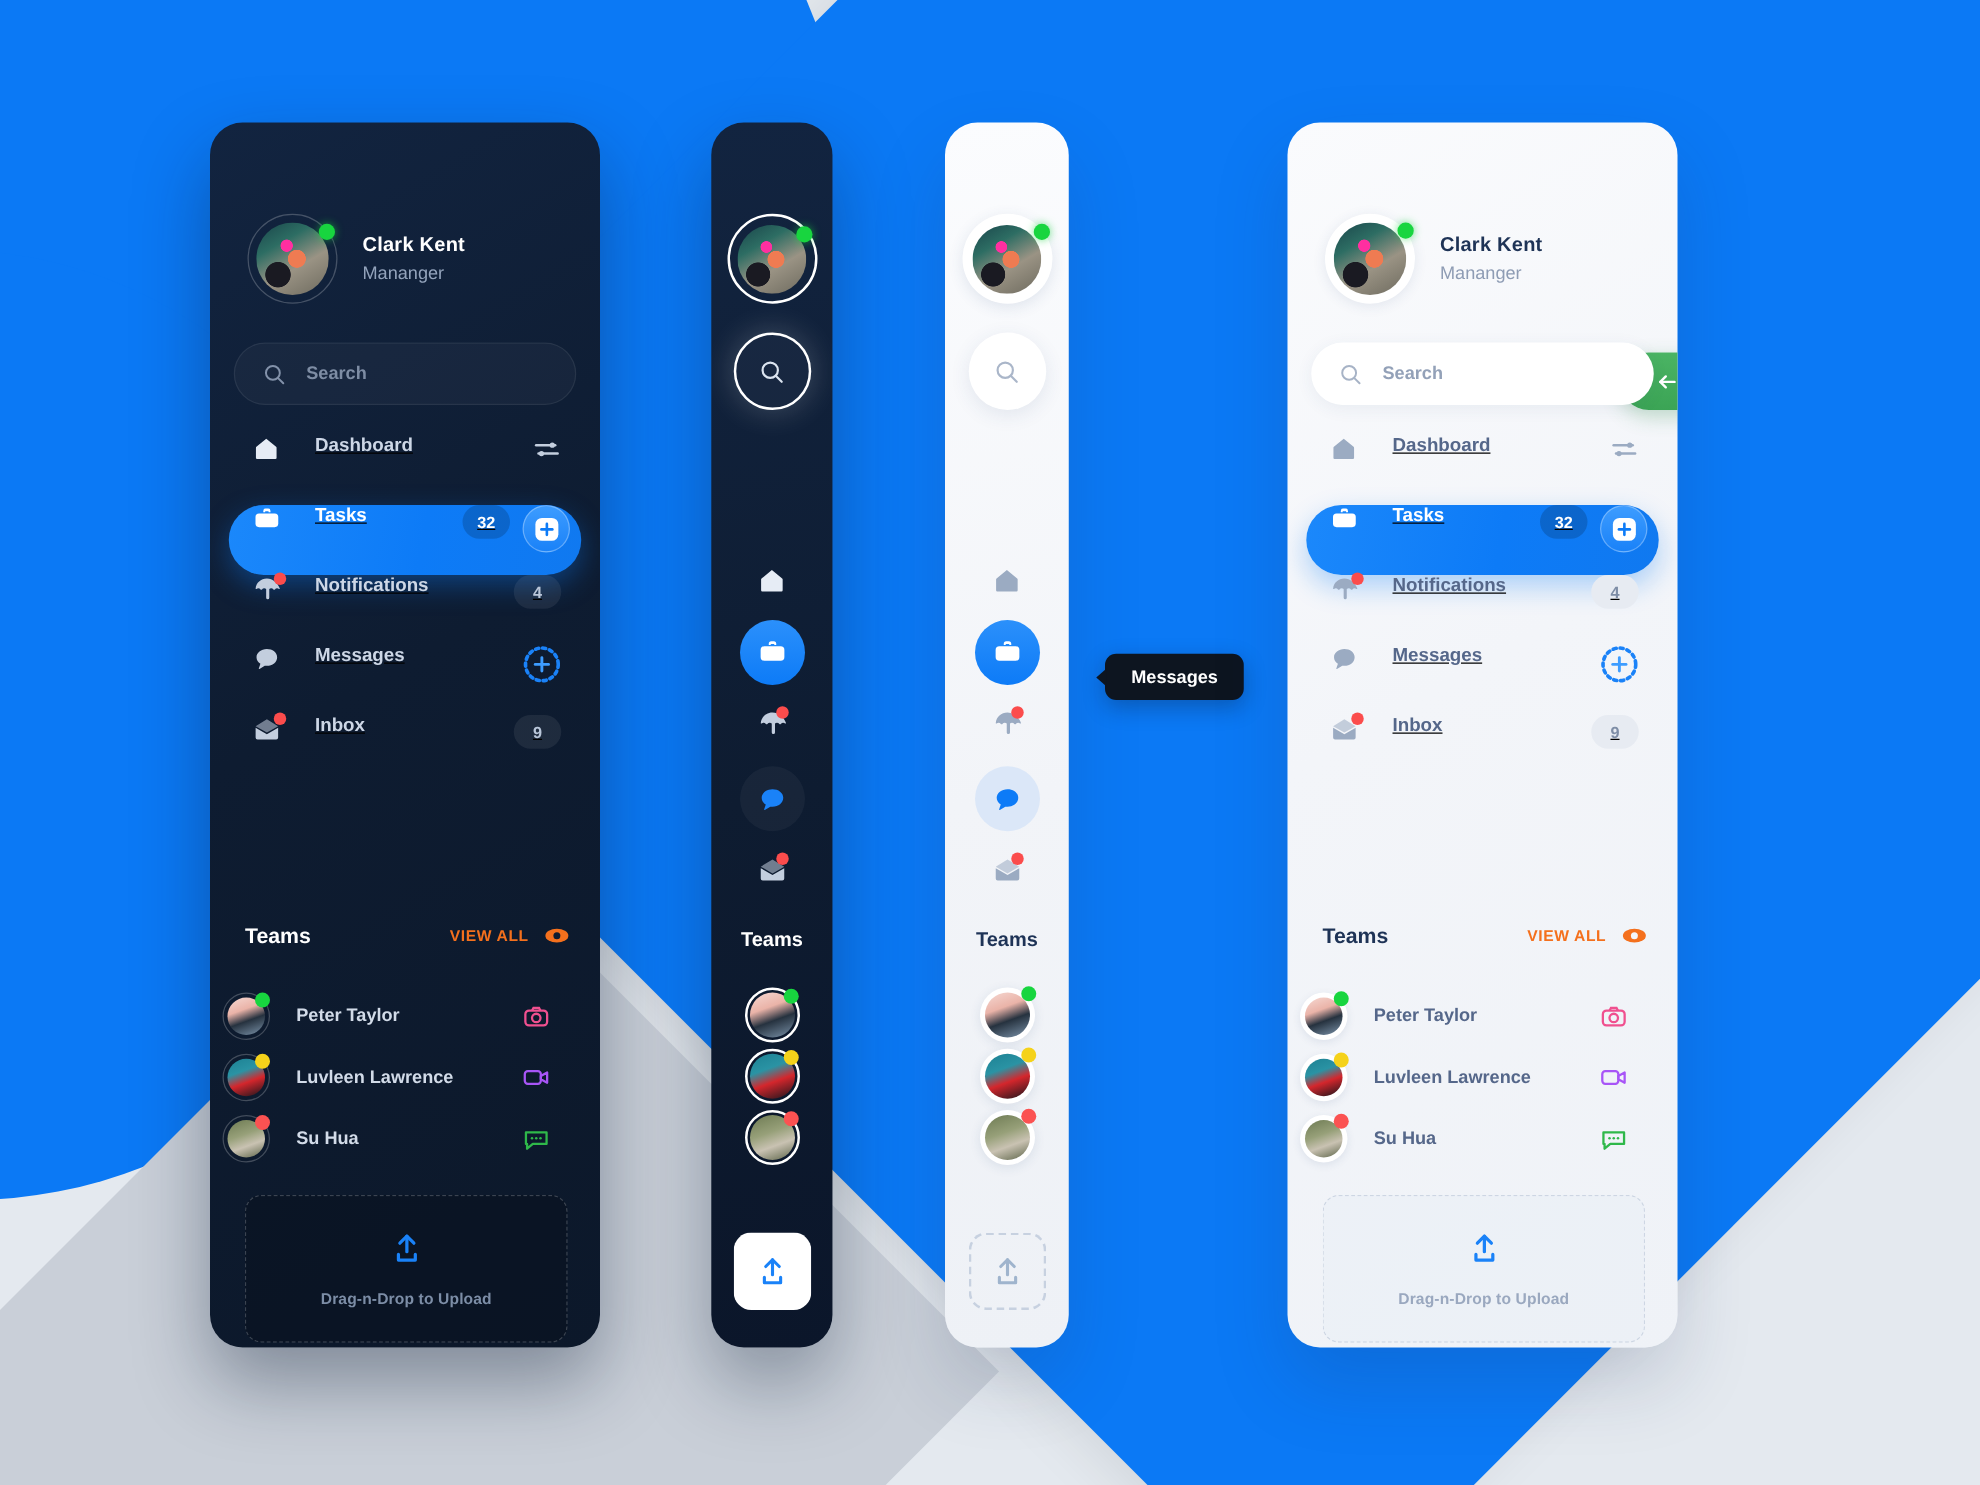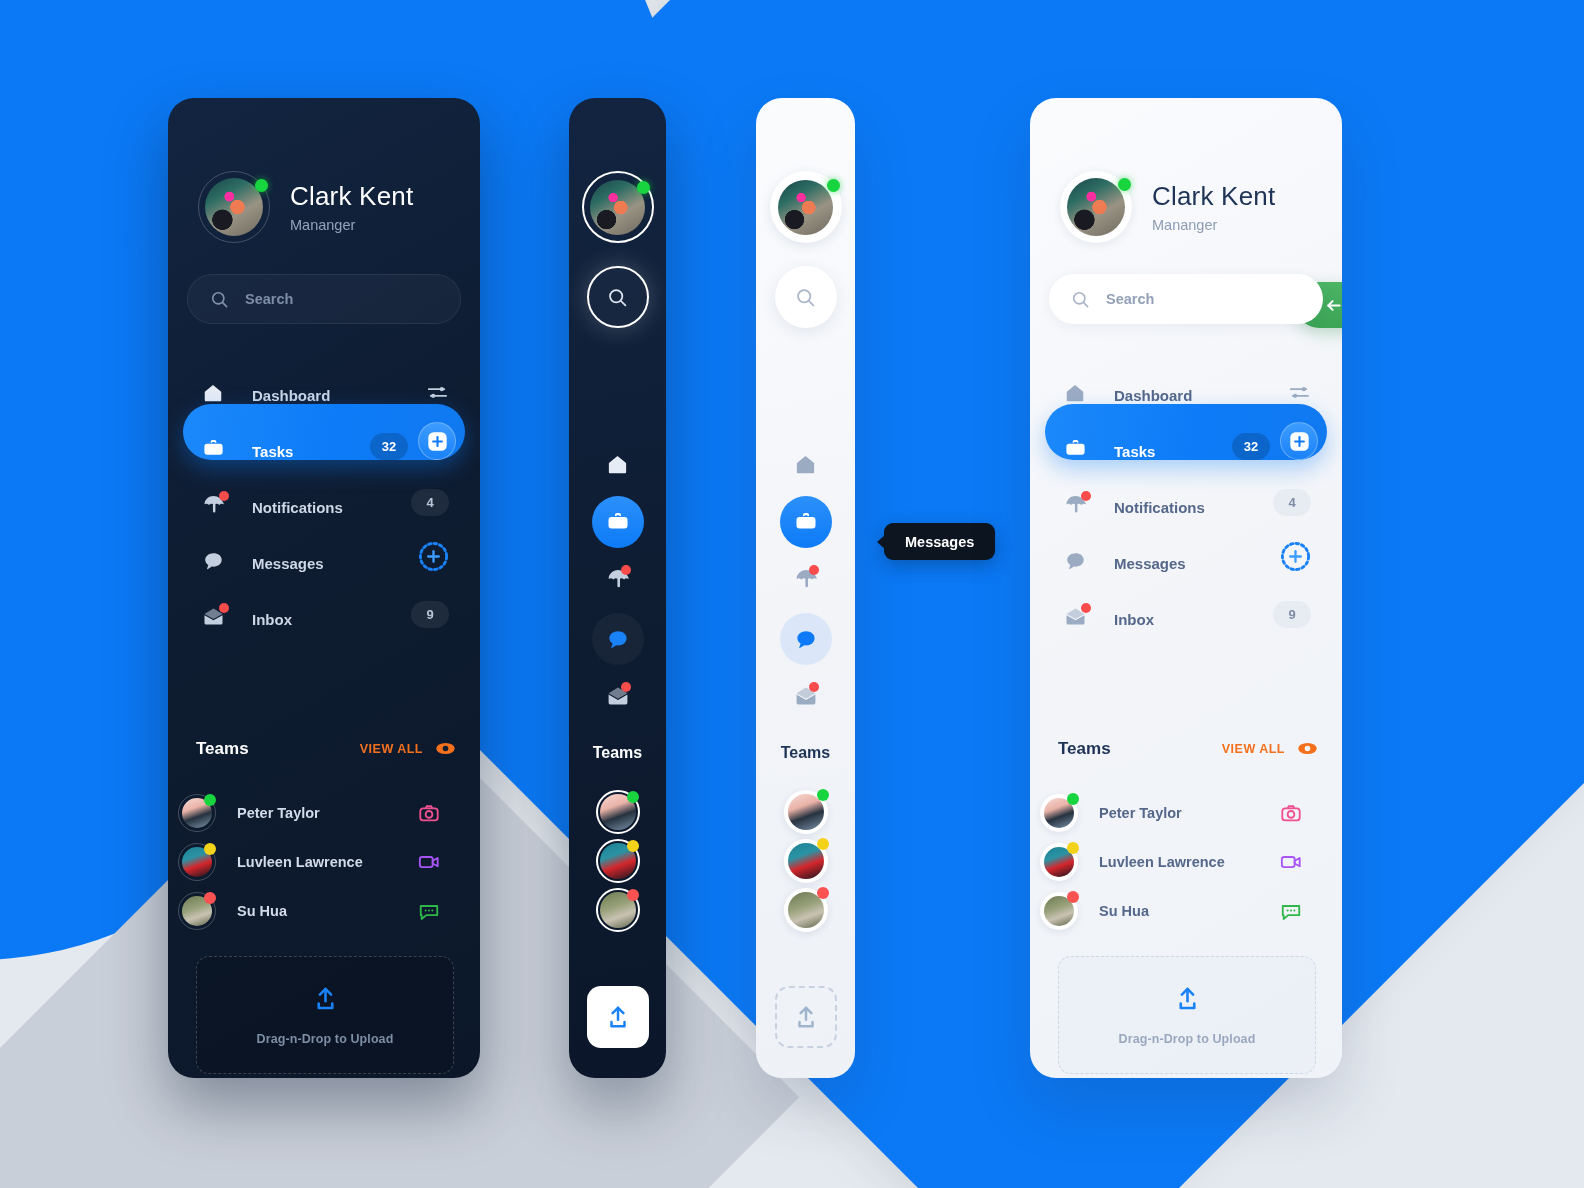--- a/index.html
+++ b/index.html
@@ -105,7 +105,7 @@
     box-shadow: 0 0 7px rgba(24,213,63,0.65);
   }
   .profile-text { margin-left: 20px; }
-  .p-name { font-size: 26px; font-weight: 400; letter-spacing: .2px; }
+  .p-name { font-size: 16px; font-weight: 700; letter-spacing: .2px; }
   .p-role { font-size: 14.5px; font-weight: 500; margin-top: 5px; }
   .dark .p-name { color: #ffffff; }
   .dark .p-role { color: #93a3bb; }

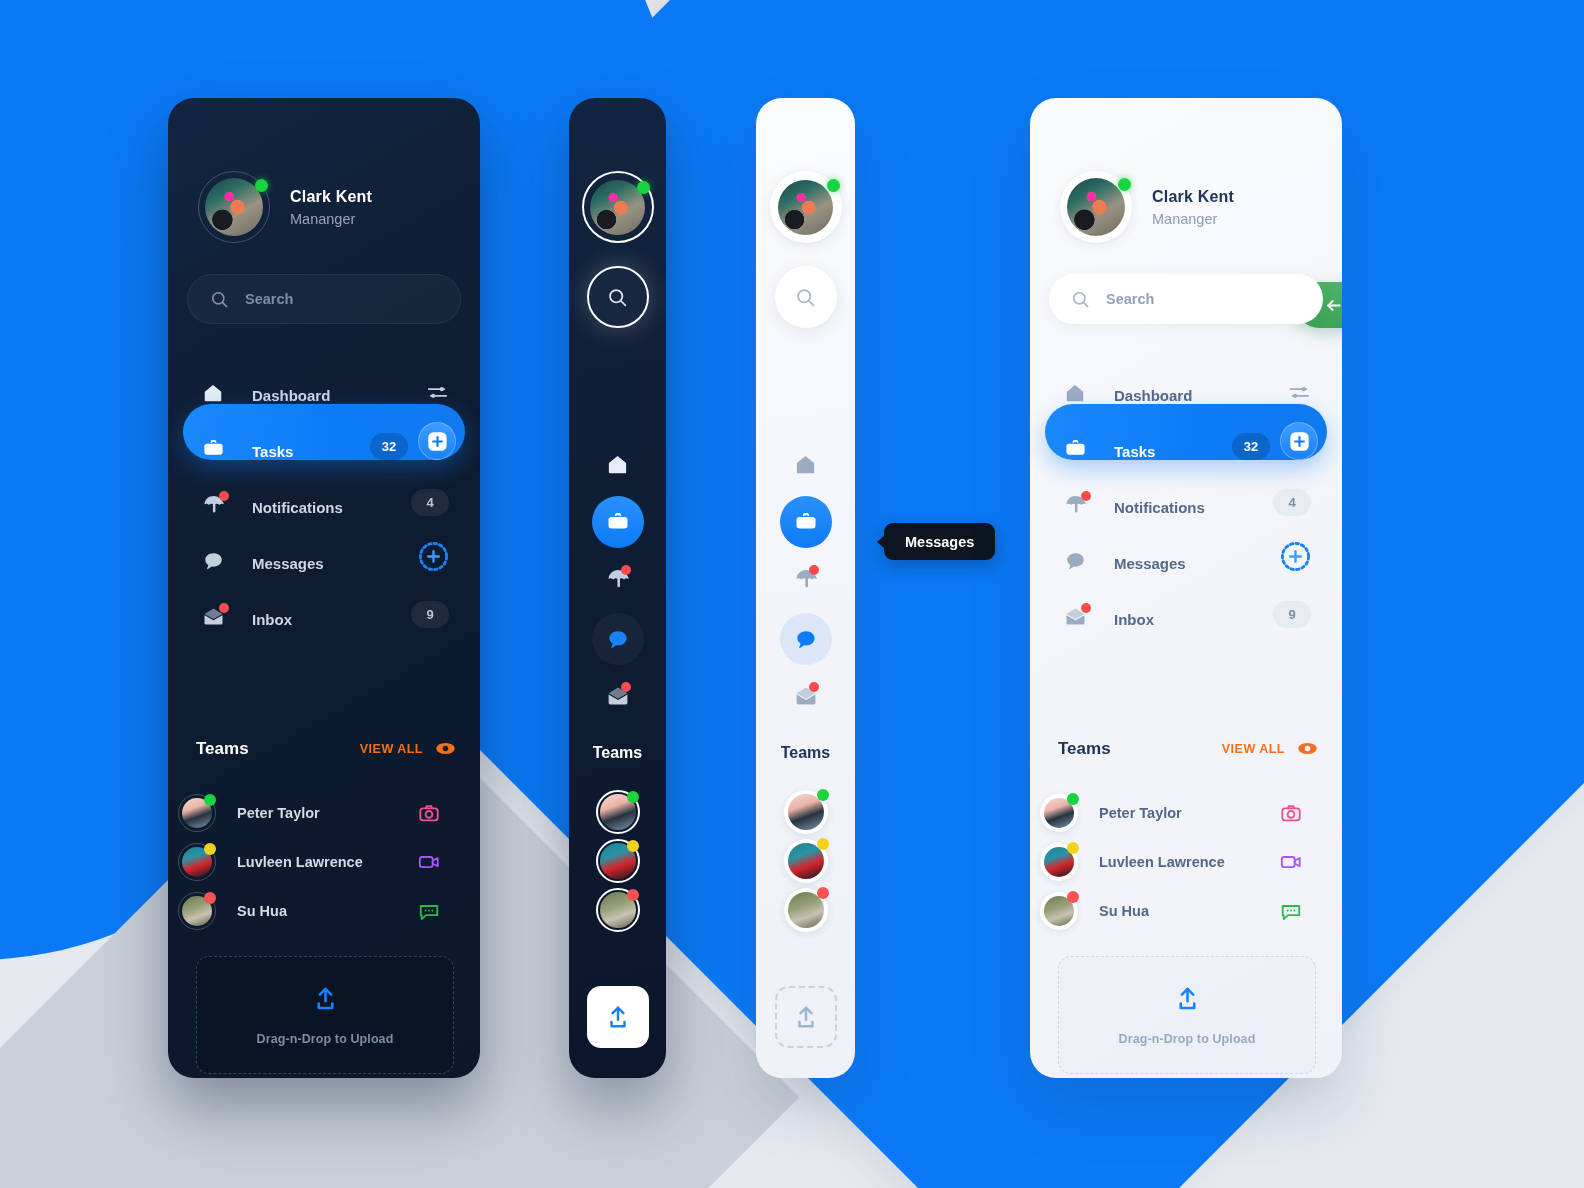--- a/index.html
+++ b/index.html
@@ -143,8 +143,8 @@
   
   .nav { position: absolute; left: 15px; top: 250px; width: 282px; }
   .nav-item {
-    height: 56px; display: flex; align-items: flex-end;
-    border-radius: 28px; cursor: pointer; position: relative;
+    height: 56px; display: flex; align-items: flex-start;
+    border-radius: 28px; cursor: pointer; position: relative; text-decoration: underline;
   }
   .nav-item.active {
     background: linear-gradient(100deg, #1b88fb 0%, #0d7bf7 55%, #1079f0 100%);

